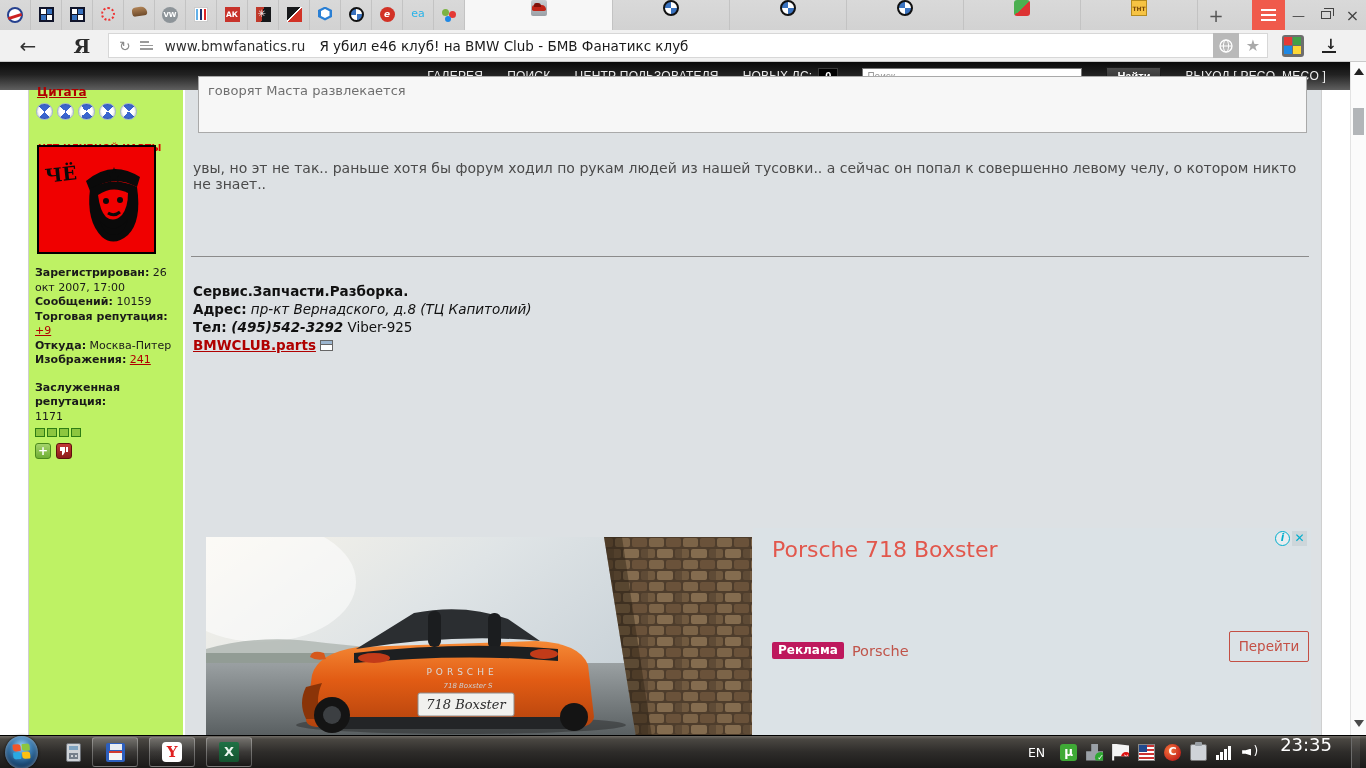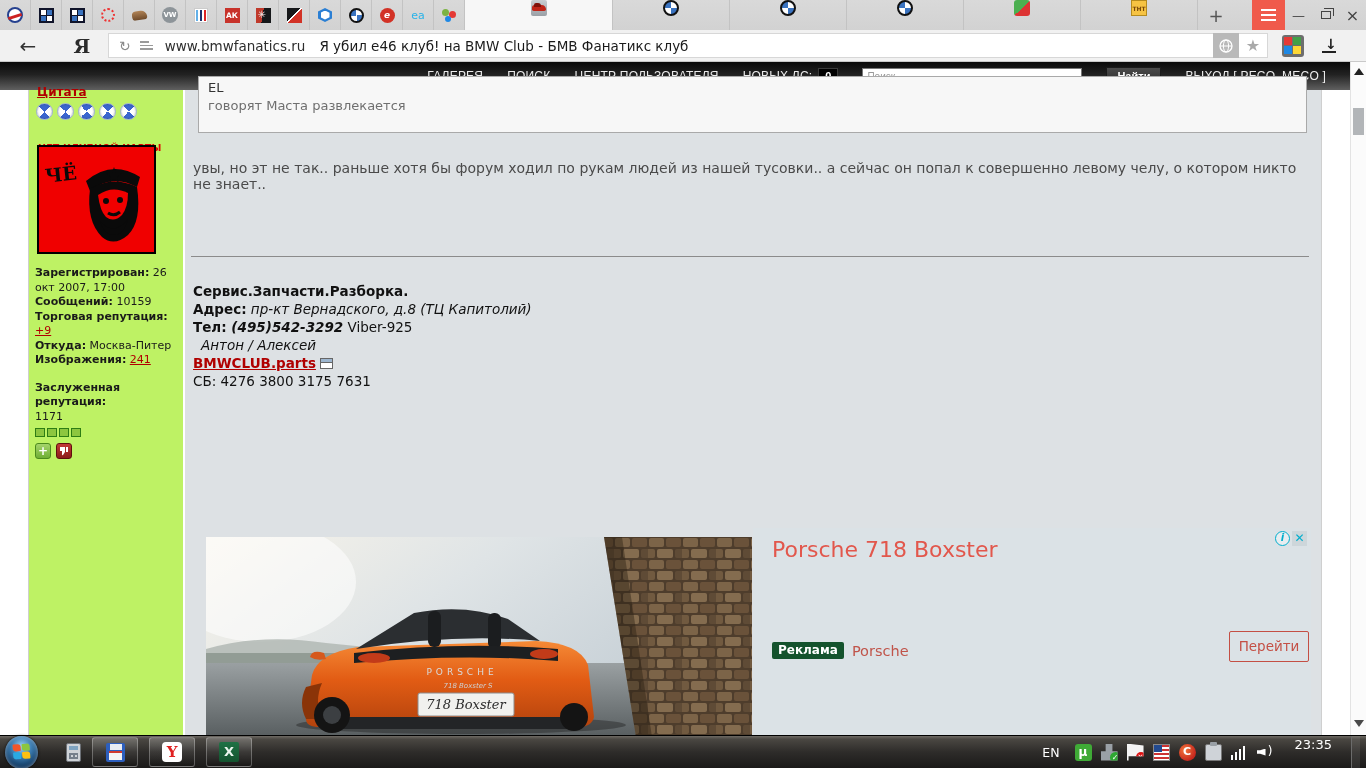--- a/index.html
+++ b/index.html
@@ -13,7 +13,7 @@
   .pinned { display:flex; }
   .ptab { width:31px; display:flex; align-items:center; justify-content:center;
     border-right:1px solid #c3c3c3; }
-  .ptab .pi { width:17px; height:17px; display:flex; align-items:center; justify-content:center;
+  .ptab .pi { width:17px; height:17px; display:flex; align-items:flex-start; justify-content:center;
     font-size:9px; font-weight:bold; }
   .tab { display:flex; align-items:center; gap:18px; padding:0 8px; width:117px;
     border-right:1px solid #c3c3c3; color:#5a5a5a; font-size:12.5px; overflow:hidden; white-space:nowrap;flex-direction:column; }

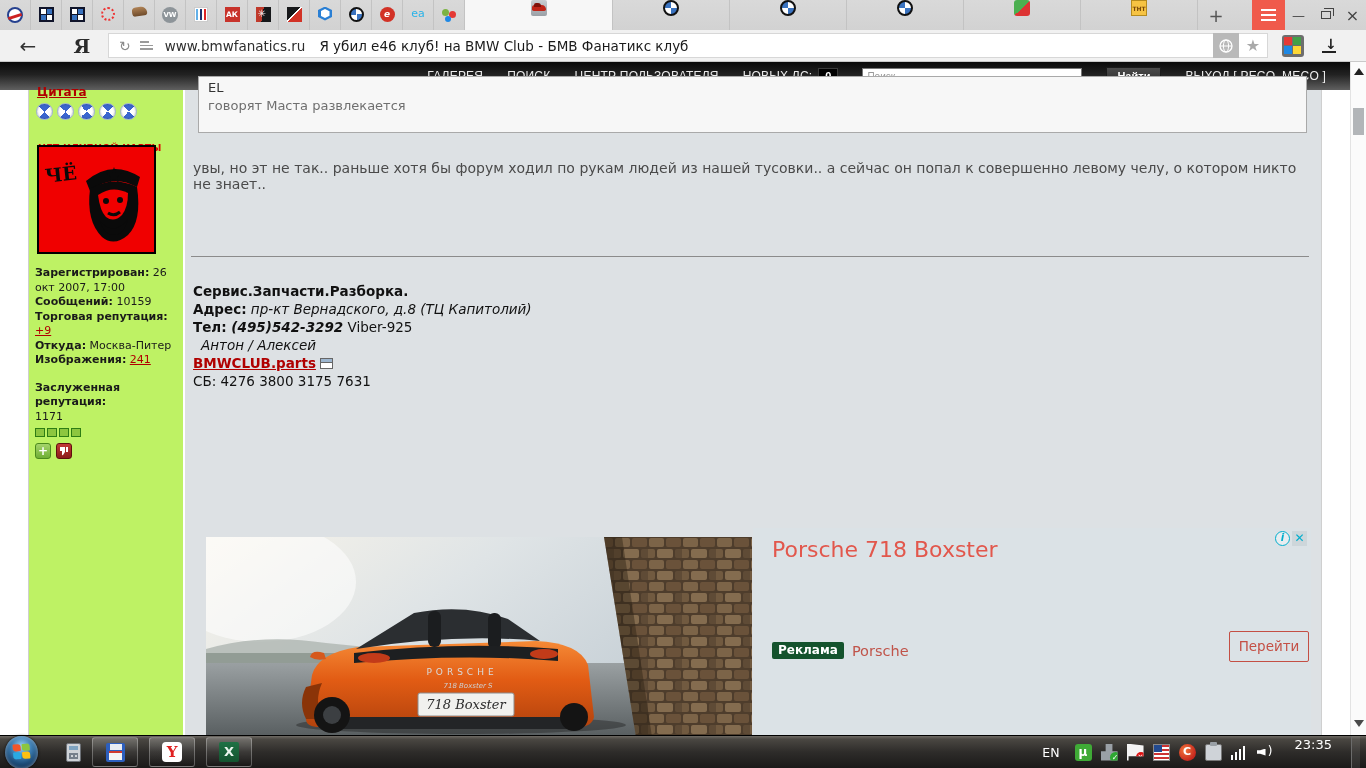--- a/index.html
+++ b/index.html
@@ -488,7 +488,6 @@
 
       <div class="pcol">
         <div class="quotebox">
-          <div class="qauthor">EL</div>
           <div class="qtext">говорят Маста развлекается</div>
         </div>
 

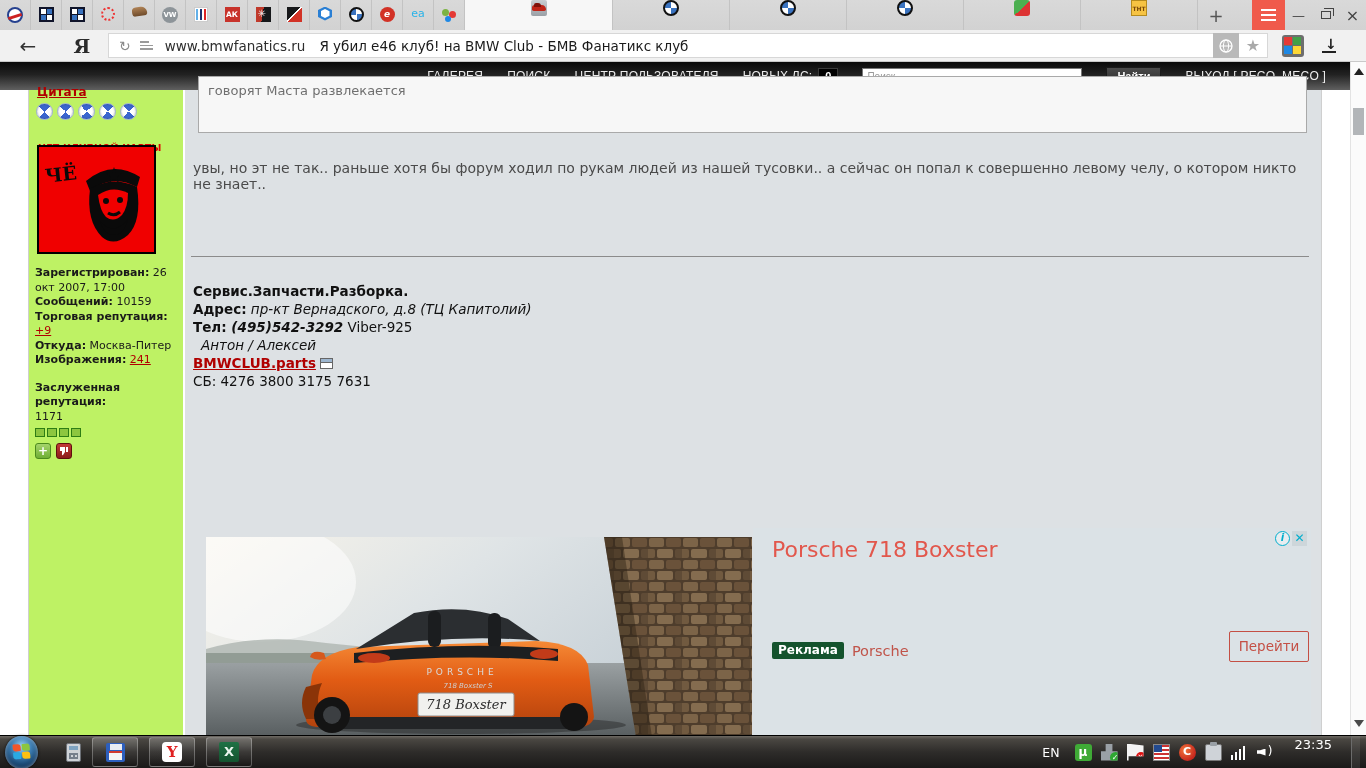--- a/index.html
+++ b/index.html
@@ -499,7 +499,6 @@
           <div><b>Сервис.Запчасти.Разборка.</b></div>
           <div><b>Адрес:</b><i> пр-кт Вернадского, д.8 (ТЦ Капитолий)</i></div>
           <div><b>Тел:</b><b><i> (495)542-3292</i></b><span> Viber-925</span></div>
-          <div class="names">Антон / Алексей</div>
           <div><a class="siglink" style="font-weight:bold;">BMWCLUB.parts</a><span class="winico"></span></div>
           <div>СБ: 4276 3800 3175 7631</div>
         </div>

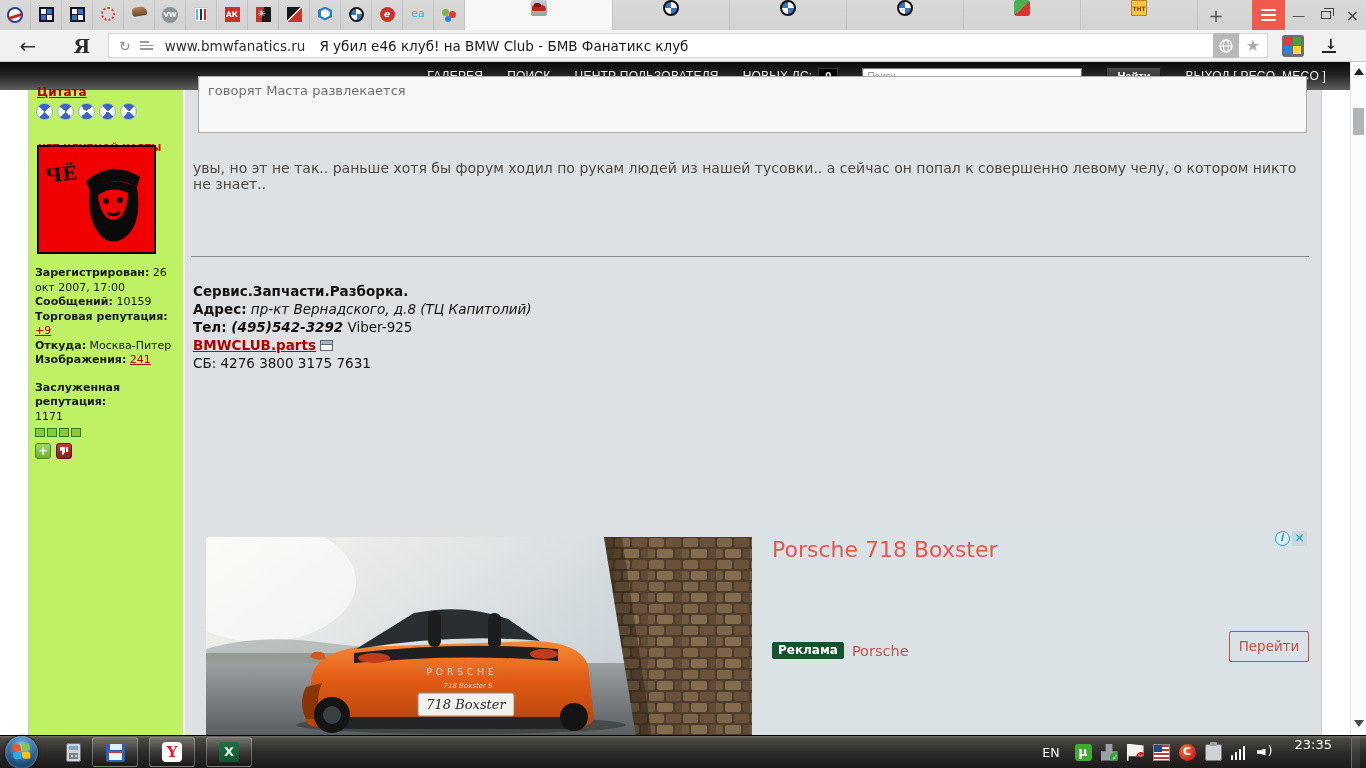--- a/index.html
+++ b/index.html
@@ -500,7 +500,6 @@
           <div><b>Адрес:</b><i> пр-кт Вернадского, д.8 (ТЦ Капитолий)</i></div>
           <div><b>Тел:</b><b><i> (495)542-3292</i></b><span> Viber-925</span></div>
           <div><a class="siglink" style="font-weight:bold;">BMWCLUB.parts</a><span class="winico"></span></div>
-          <div>СБ: 4276 3800 3175 7631</div>
         </div>
 
         <div class="ad">

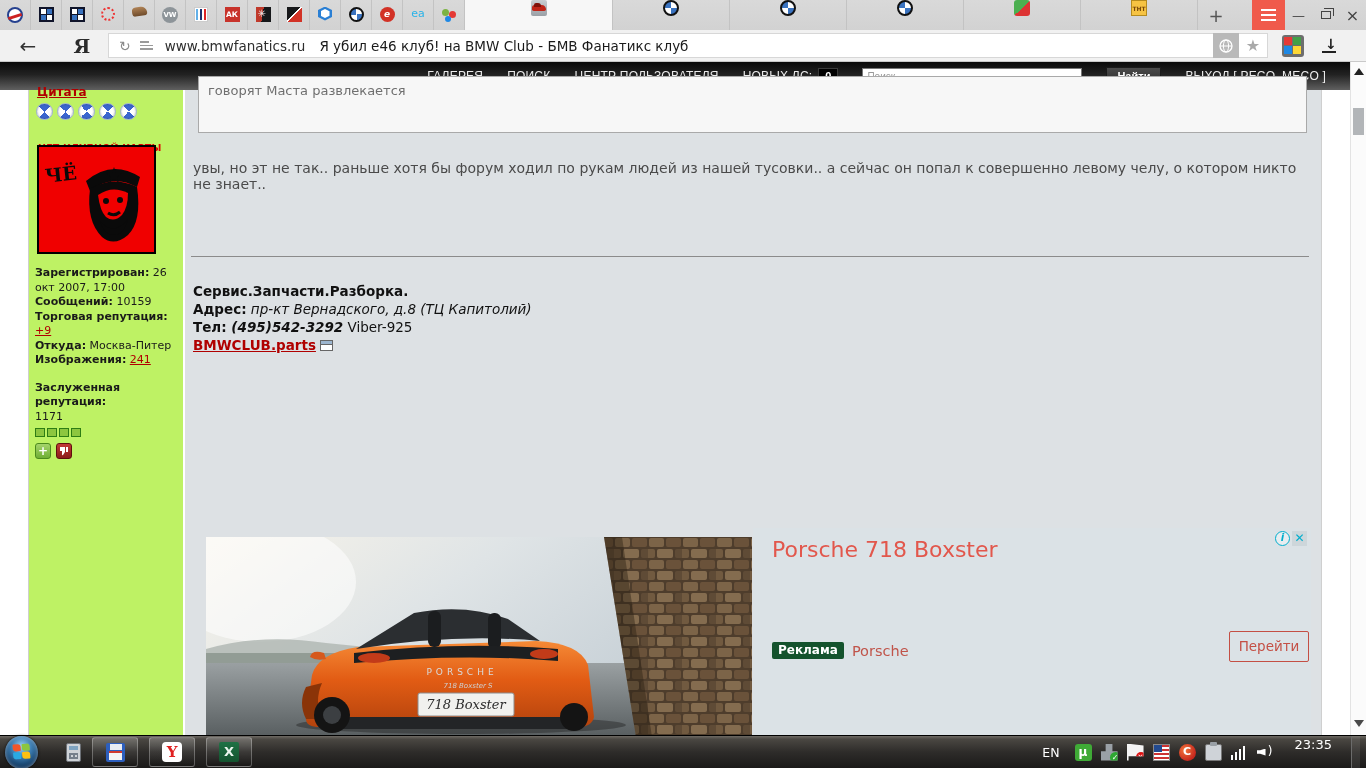--- a/index.html
+++ b/index.html
@@ -142,7 +142,7 @@
   .ad-title { position:absolute; left:19px; top:9px; font-size:22px; color:#e2574c; }
   .ad-body { position:absolute; left:19px; top:52px; right:26px; font-size:15px; color:#3a3f42; line-height:21px; }
   .ad-row { position:absolute; left:19px; top:114px; display:flex; align-items:center; gap:8px; }
-  .ad-badge { background:#14532d; color:#fff; font-size:12px; font-weight:bold; padding:1px 6px 2px; border-radius:2px; }
+  .ad-badge { background:#be185d; color:#fff; font-size:12px; font-weight:bold; padding:1px 6px 2px; border-radius:2px; }
   .ad-advertiser { color:#c0544a; font-size:14.5px; }
   .ad-cta { position:absolute; right:2px; top:103px; width:80px; height:31px; background:transparent;
     border:1px solid #c44f44; color:#c44f44; font-size:13.5px; border-radius:2px; text-align:center; line-height:29px; }

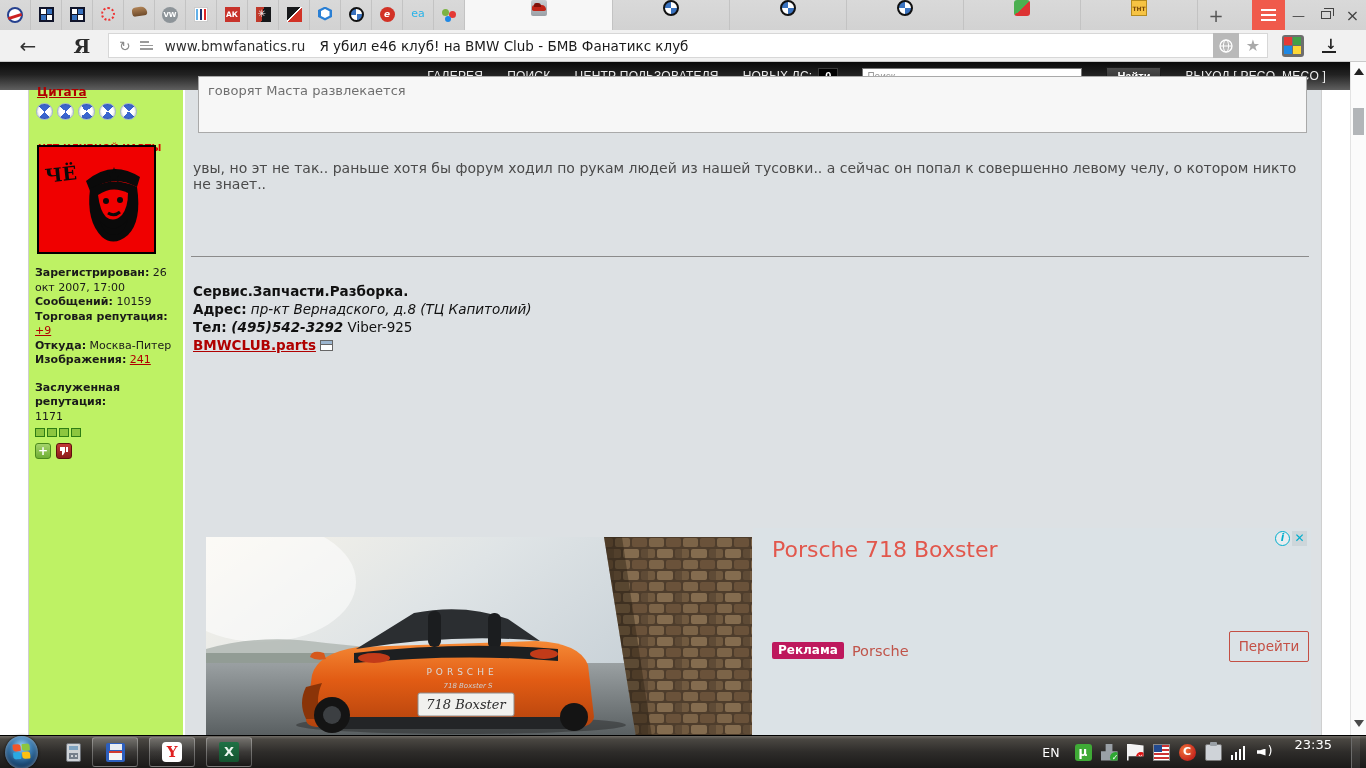--- a/index.html
+++ b/index.html
@@ -210,7 +210,7 @@
   .spk:before { content:""; position:absolute; left:0; top:4px; width:9px; height:7px; background:#fff;
     clip-path:polygon(0 25%,40% 25%,100% 0,100% 100%,40% 75%,0 75%); }
   .spk:after { content:")"; position:absolute; right:1px; top:-1px; color:#fff; font-size:12px; }
-  .clock { font-size:13px; margin:0 10px 16px 12px; }
+  .clock { font-size:18px; margin:0 10px 16px 12px; }
   .showdesk { width:9px; height:33px; border-left:1px solid #6b6b6b; background:rgba(255,255,255,.08); }
 
   

